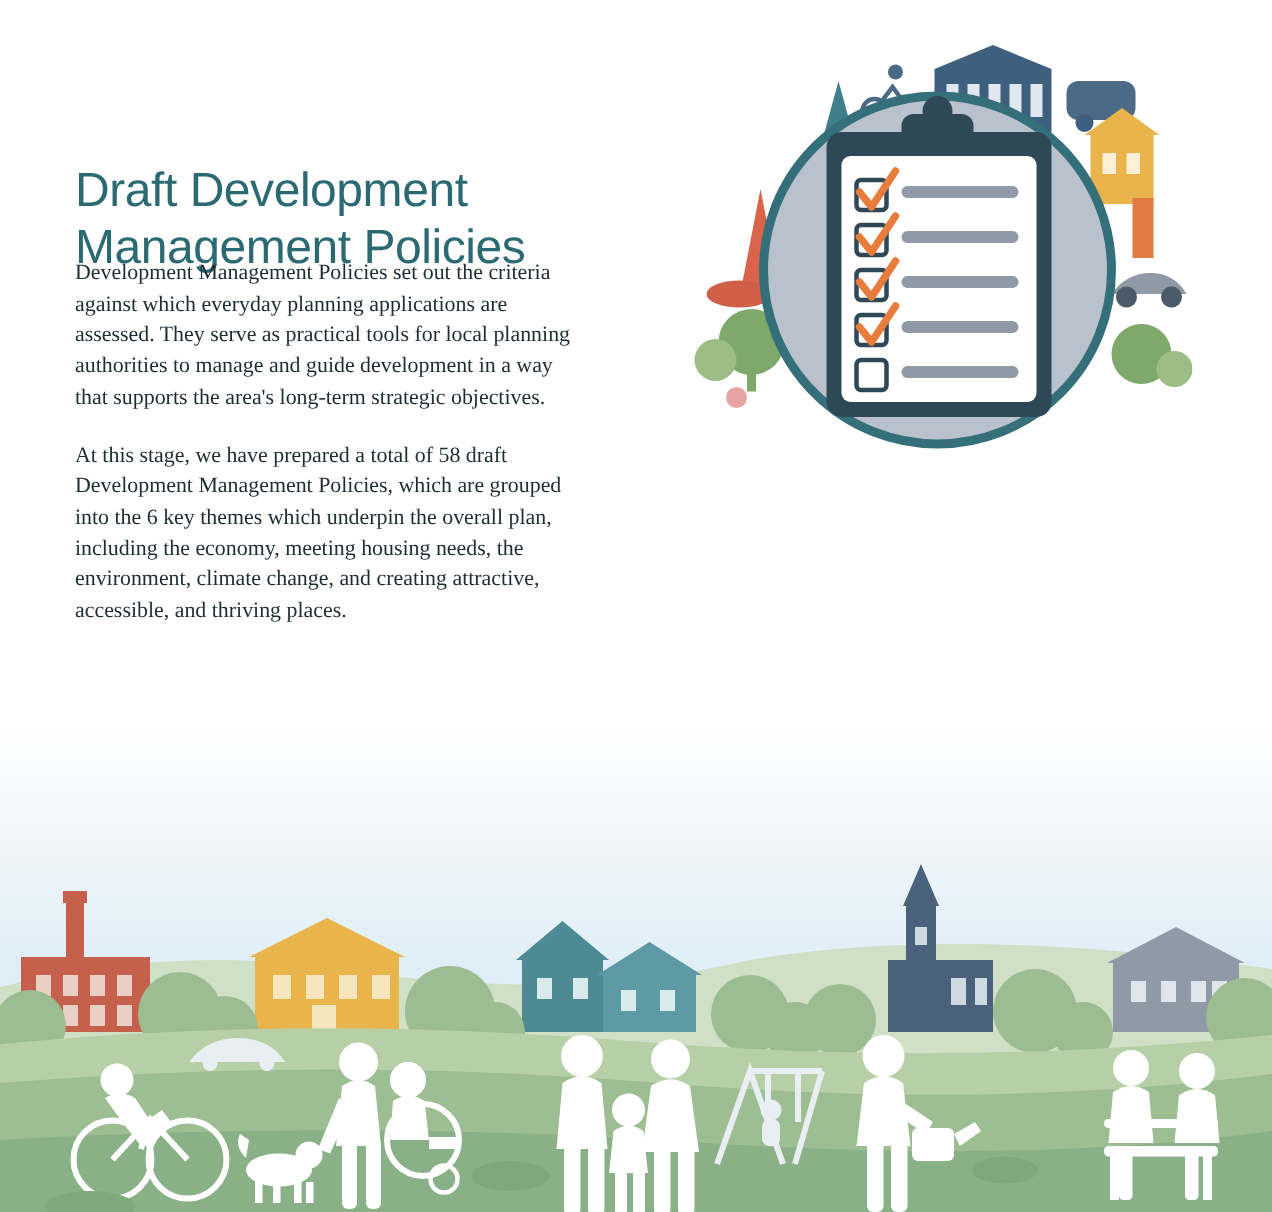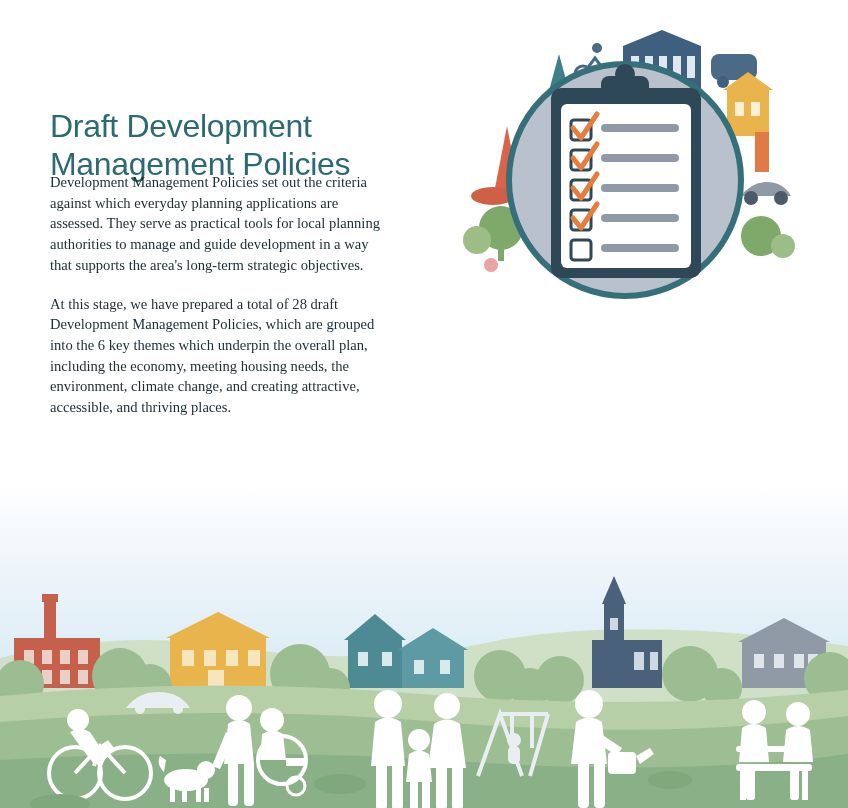--- a/index.html
+++ b/index.html
@@ -91,7 +91,7 @@
 
   <div class="body-col">
     <p>Development Management Policies set out the criteria against which everyday planning applications are assessed. They serve as practical tools for local planning authorities to manage and guide development in a way that supports the area's long-term strategic objectives.</p>
-    <p>At this stage, we have prepared a total of 28 draft Development Management Policies, which are grouped into the 6 key themes which underpin the overall plan, including the economy, meeting housing needs, the environment, climate change, and creating attractive, accessible, and thriving places.</p>
+    <p>At this stage, we have prepared a total of 58 draft Development Management Policies, which are grouped into the 6 key themes which underpin the overall plan, including the economy, meeting housing needs, the environment, climate change, and creating attractive, accessible, and thriving places.</p>
   </div>
 
 

